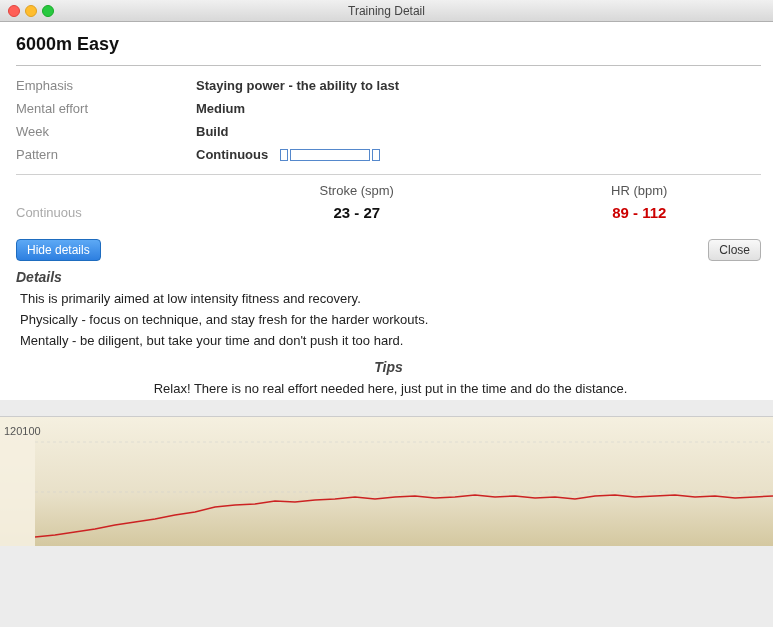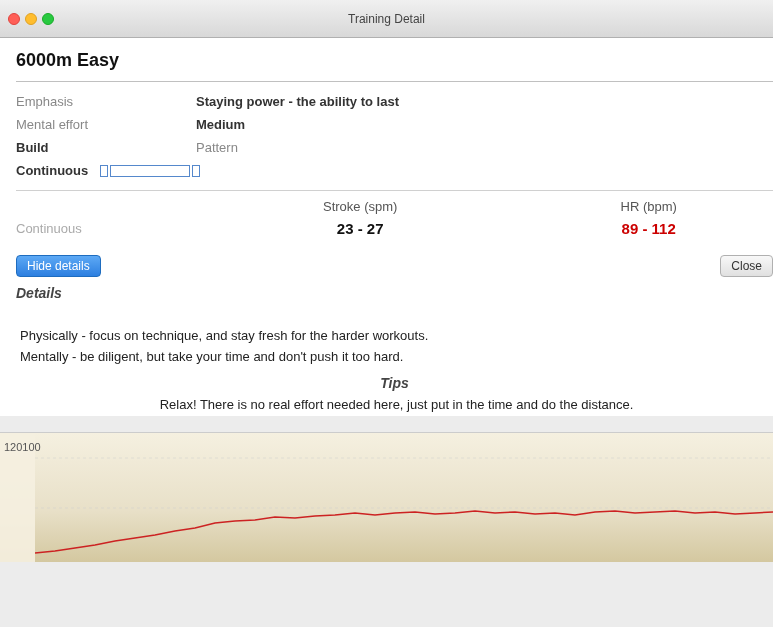--- a/index.html
+++ b/index.html
@@ -15,7 +15,7 @@
 
     .title-bar {
       background: linear-gradient(to bottom, #f0f0f0, #d8d8d8);
-      height: 38px;
+      height: 22px;
       display: flex;
       align-items: center;
       justify-content: center;

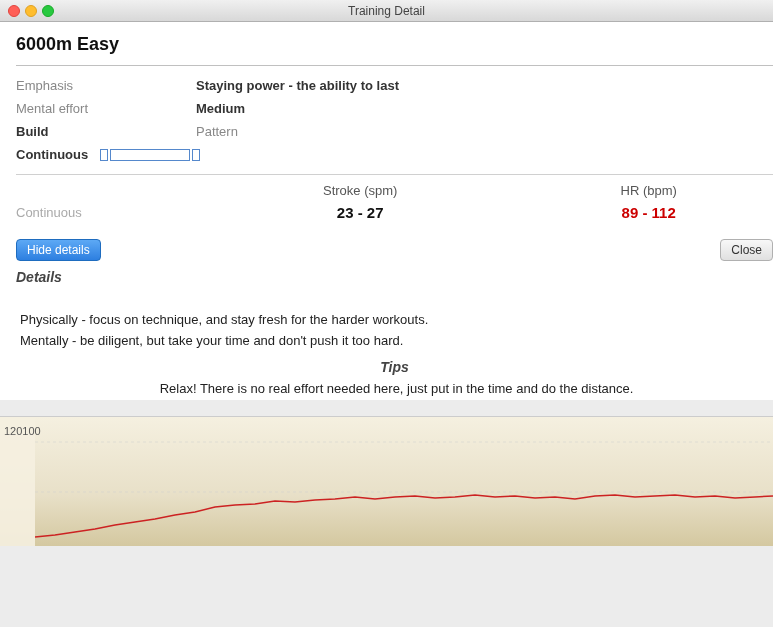--- a/index.html
+++ b/index.html
@@ -45,7 +45,7 @@
 
     .content {
       background: #ffffff;
-      padding: 12px 0 0 16px;
+      padding: 12px 12px 0 16px;
     }
 
     .page-title {

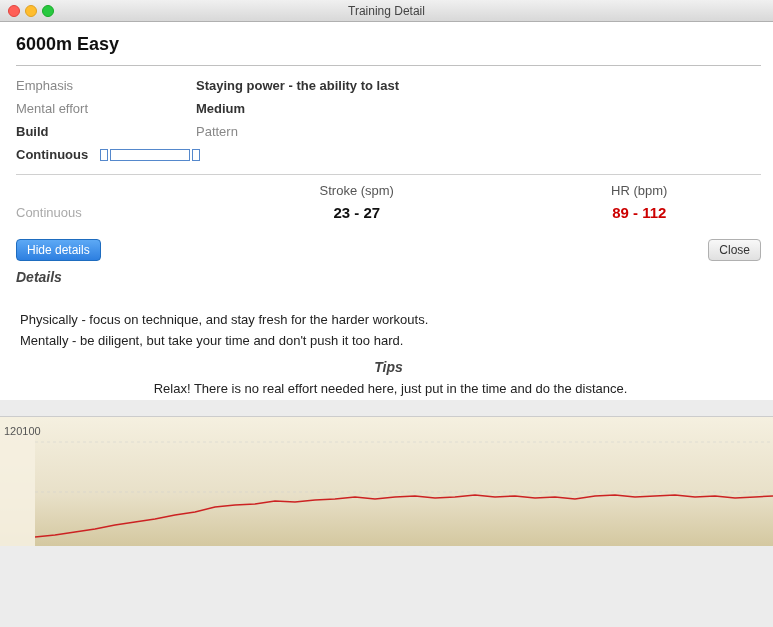--- a/index.html
+++ b/index.html
@@ -246,6 +246,7 @@
     <span class="info-label">Mental effort</span>
     <span class="info-value">Medium</span>
 
+    <span class="info-label">Week</span>
     <span class="info-value">Build</span>
 
     <span class="info-label">Pattern</span>

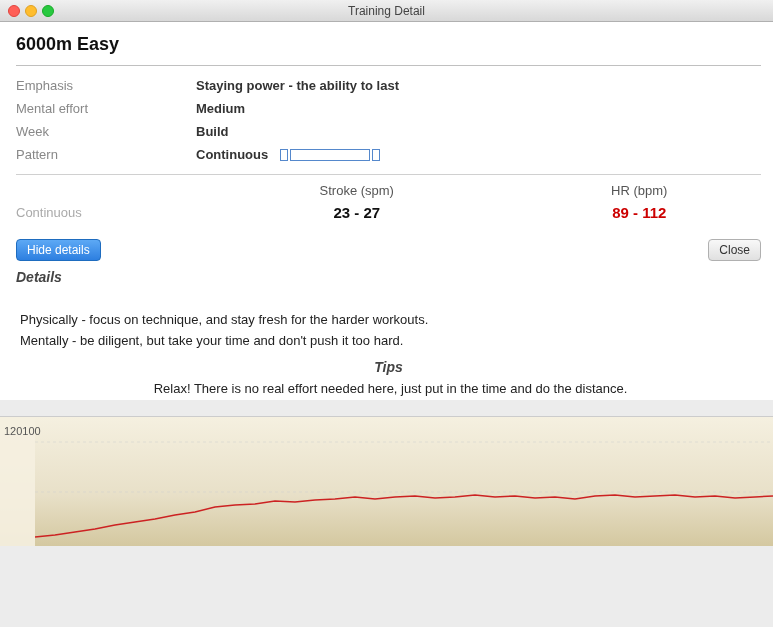--- a/index.html
+++ b/index.html
@@ -291,7 +291,7 @@
   <div class="details-section">
     <div class="section-title">Details</div>
     <div class="section-text">
-      <br>
+      <span>This is primarily aimed at low intensity fitness and recovery.</span><br>
       <span>Physically - focus on technique, and stay fresh for the harder workouts.</span><br>
       <span>Mentally - be diligent, but take your time and don't push it too hard.</span>
     </div>

